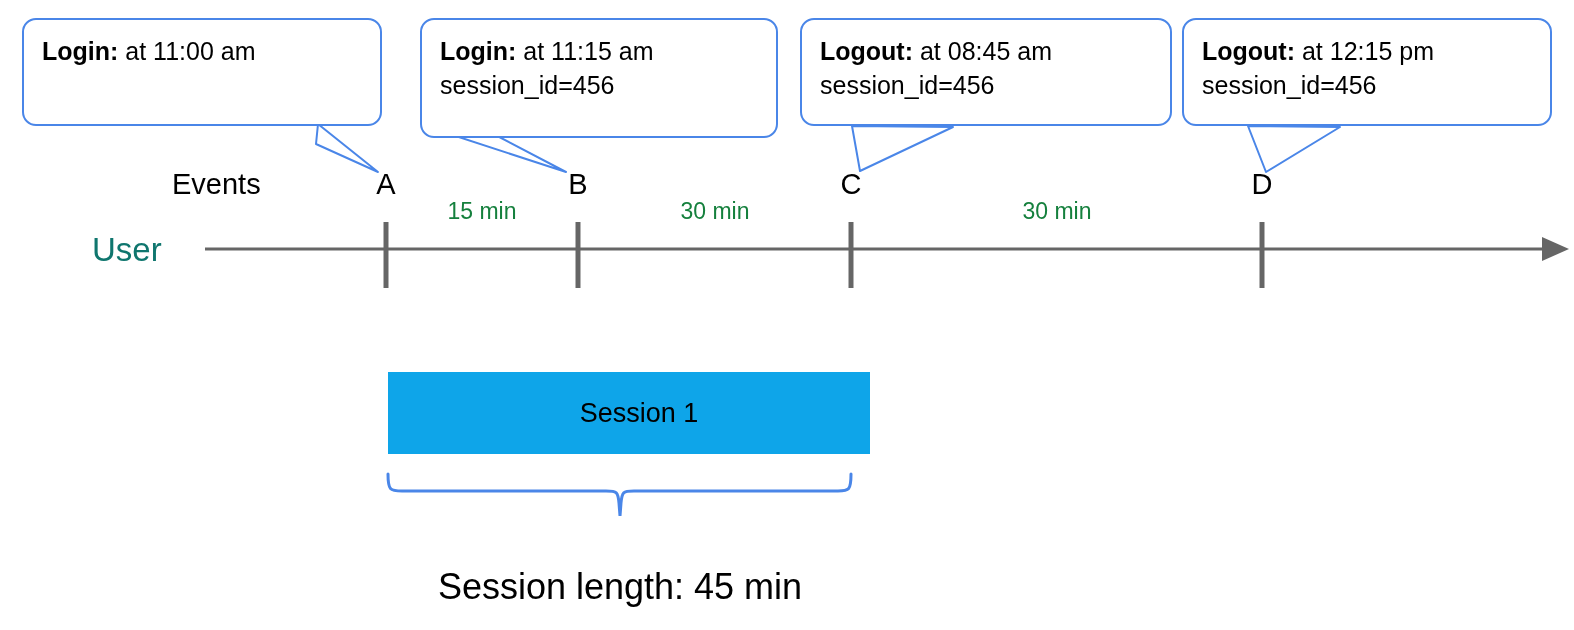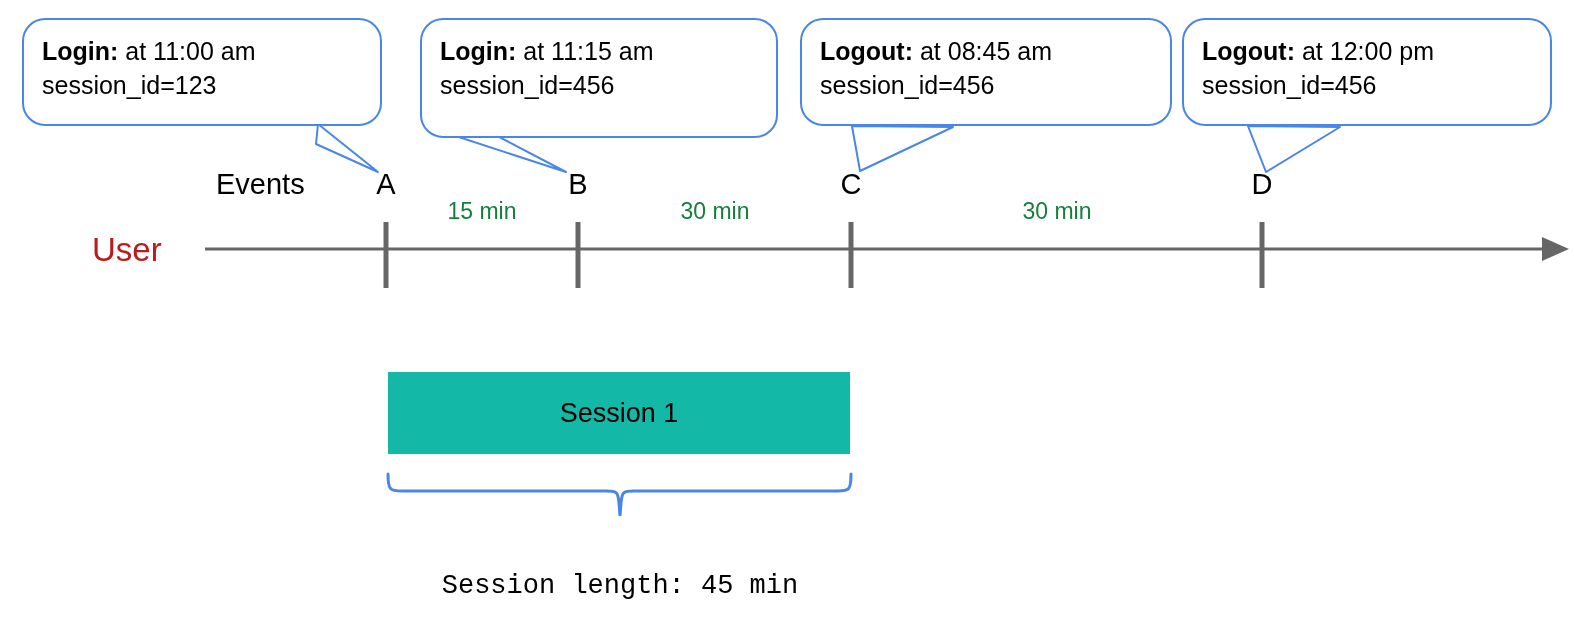--- a/index.html
+++ b/index.html
@@ -23,7 +23,7 @@
     position: absolute;
     box-sizing: border-box;
     border: 2px solid #4a86e8;
-    border-radius: 23px;
+    border-radius: 14px;
     background: #ffffff;
     padding: 14px 18px 12px 18px;
     z-index: 3;

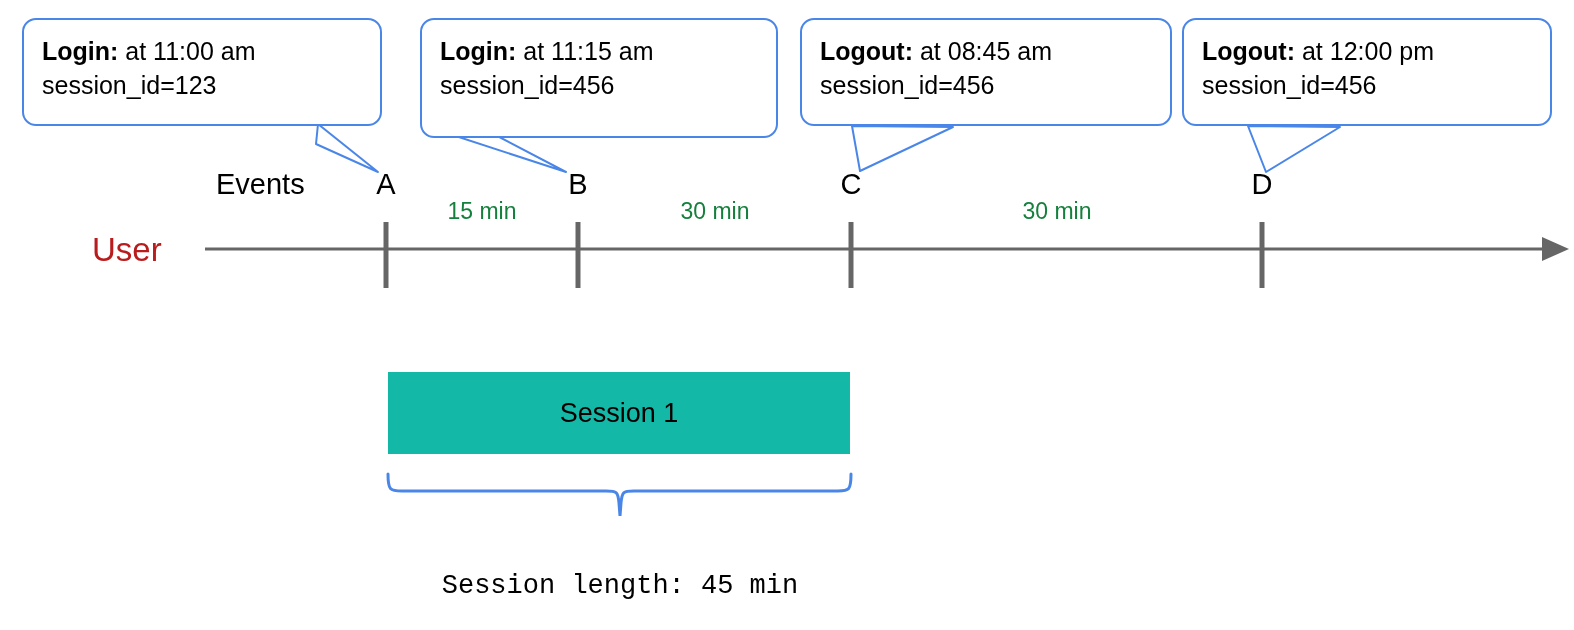--- a/index.html
+++ b/index.html
@@ -152,7 +152,7 @@
 
   <div class="callout" style="left:1182px; top:18px; width:370px; height:108px;">
     <div class="callout-line">
-      <span class="lead">Logout:</span><span> at 12:00 pm</span>
+      <span class="lead">Logout:</span><span> at 12:15 pm</span>
     </div>
     <div class="callout-line">session_id=456</div>
   </div>

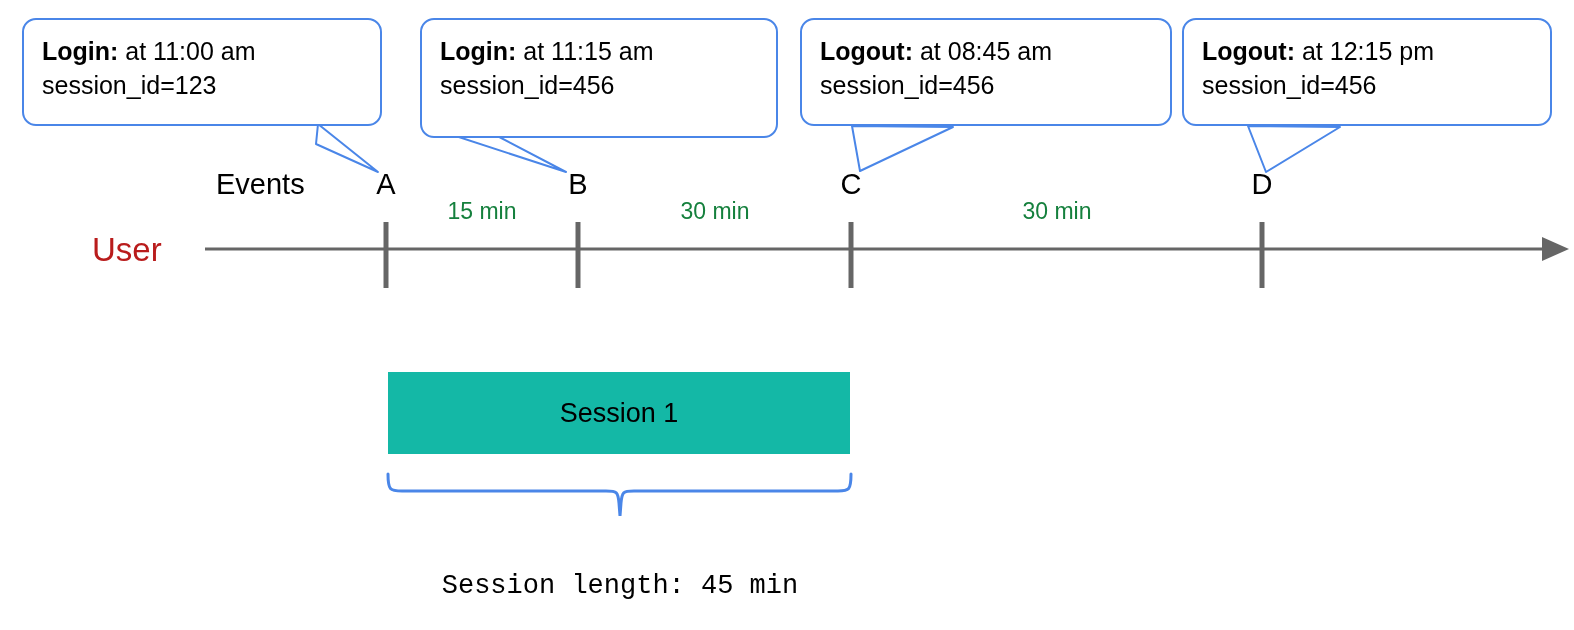--- a/index.html
+++ b/index.html
@@ -133,7 +133,6 @@
     <div class="callout-line">
       <span class="lead">Login:</span><span> at 11:00 am</span>
     </div>
-    <div class="callout-line">session_id=123</div>
   </div>
 
   <div class="callout" style="left:420px; top:18px; width:358px; height:120px;">

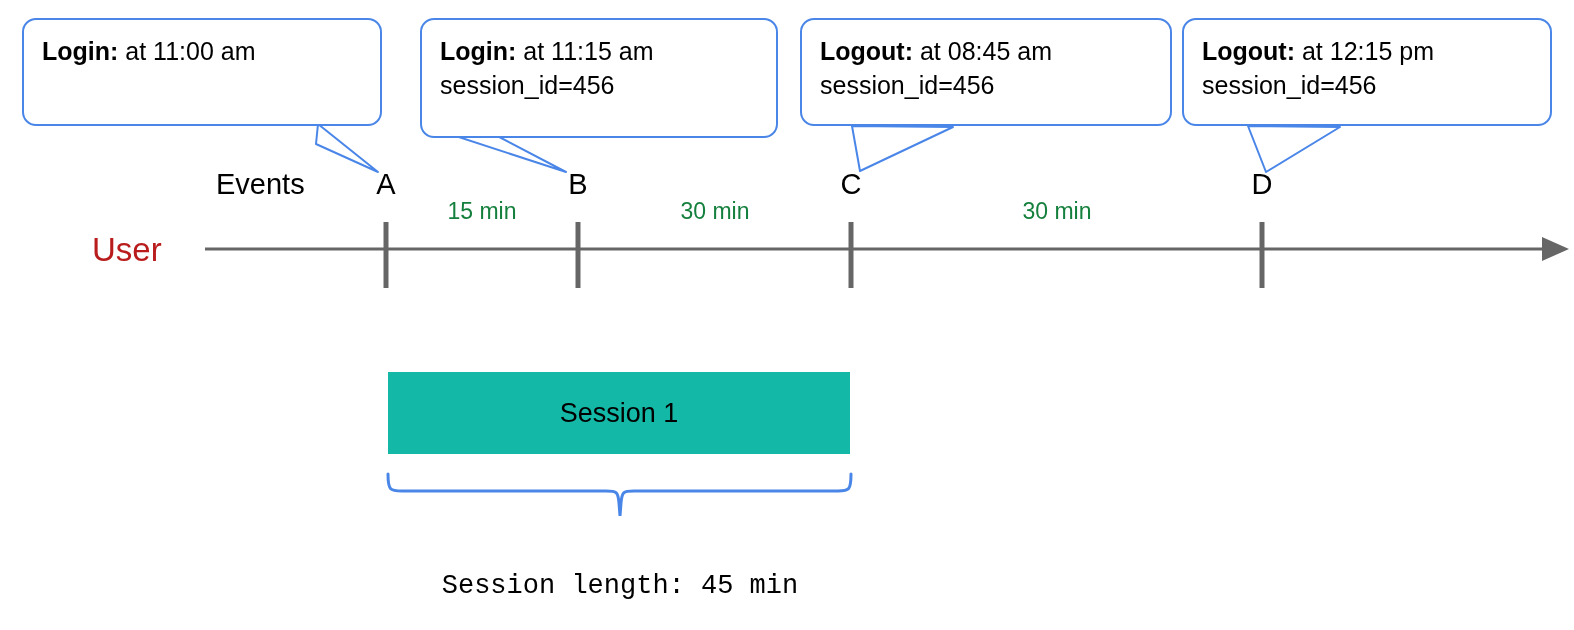--- a/index.html
+++ b/index.html
@@ -181,7 +181,7 @@
              C 849 491, 851 490, 851 474" fill="none" stroke="#4a86e8" stroke-width="3" stroke-linecap="round"></path>
   </svg>
 
-  <div class="events-label" style="left:172px; top:170px;margin-left:44px;">Events</div>
+  <div class="events-label" style="left:172px; top:170px;">Events</div>
   <div class="row-label" style="left:92px; top:233px;">User</div>
 
   <div class="tick-label" style="left:366px; top:170px; width:40px;">A</div>

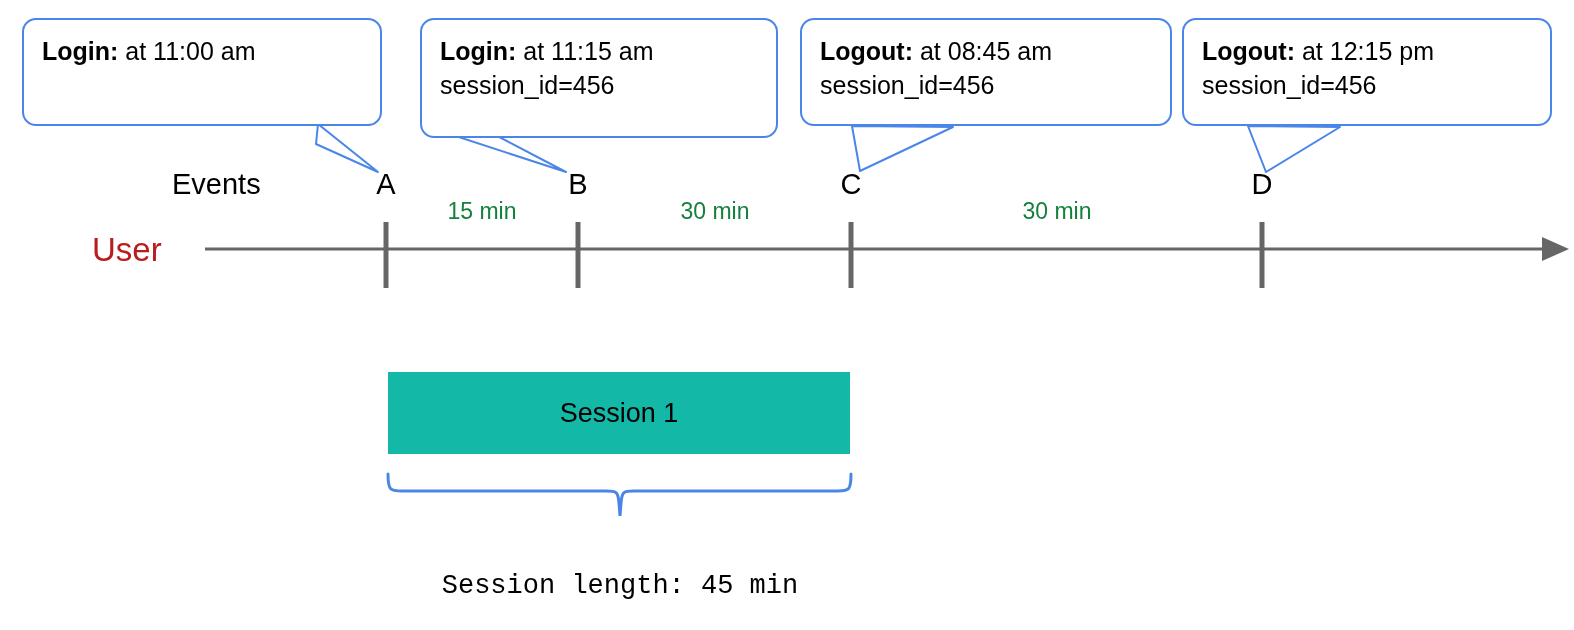--- a/index.html
+++ b/index.html
@@ -60,7 +60,7 @@
     position: absolute;
     font-size: 33px;
     line-height: 33px;
-    color: #b91c1c;
+    color: #0f766e;
     white-space: nowrap;
   }
   .events-label {

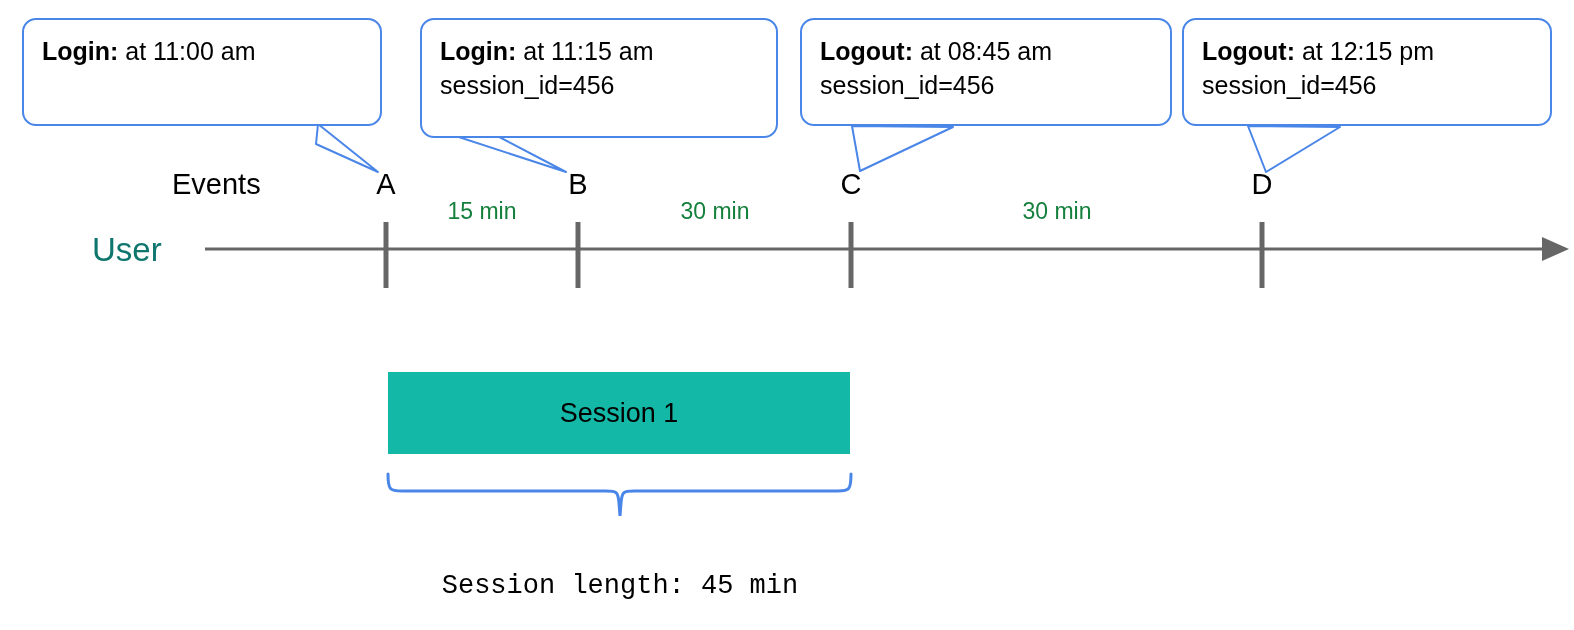--- a/index.html
+++ b/index.html
@@ -91,11 +91,12 @@
   
   .session-bar {
     position: absolute;
-    background: #14b8a6;
+    background: #0ea5e9;
     display: flex;
     align-items: center;
     justify-content: center;
     z-index: 2;
+    padding-left: 20px;
   }
   .session-bar-text {
     font-size: 27px;

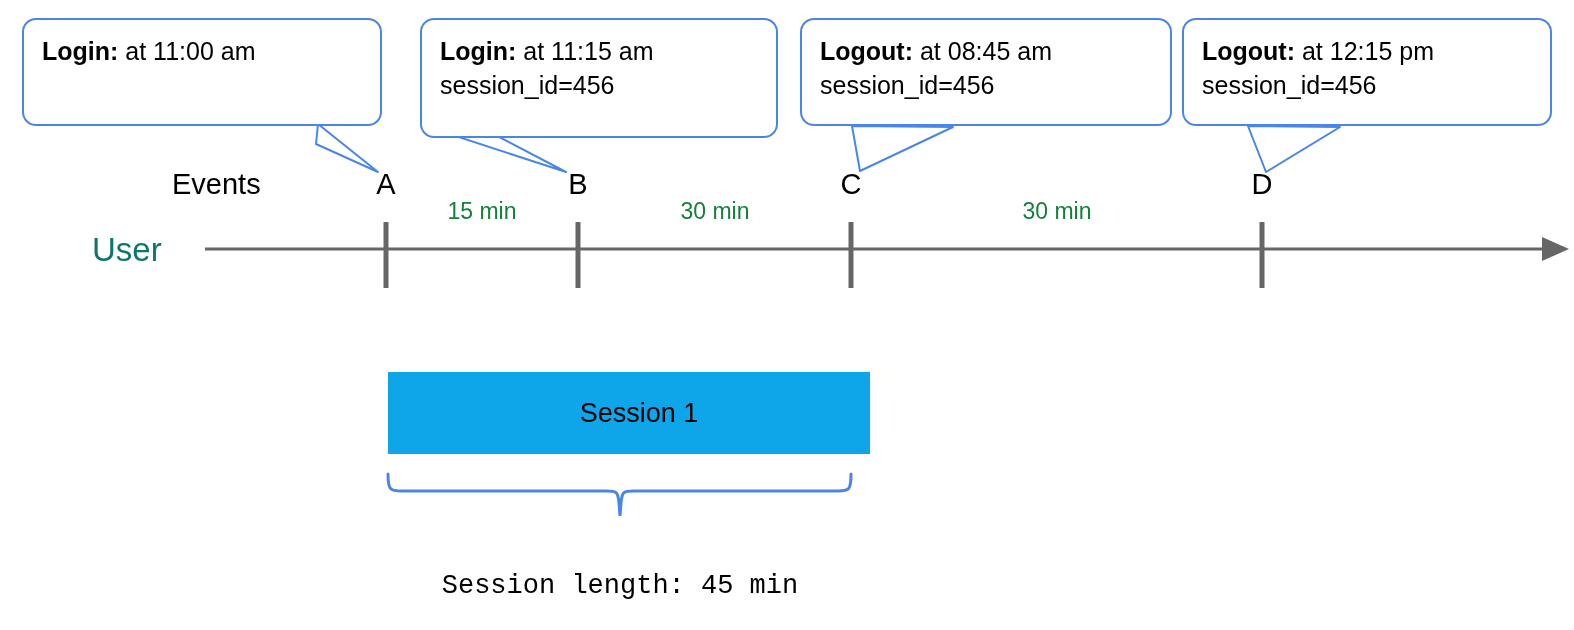--- a/index.html
+++ b/index.html
@@ -105,13 +105,12 @@
   }
   .session-length-label {
     position: absolute;
-    font-size: 27px;
+    font-size: 36px;
     line-height: 27px;
     color: #000000;
     white-space: nowrap;
     text-align: center;
     z-index: 4;
-    font-family: Liberation Mono, monospace;
   }
 </style>
 </head>

